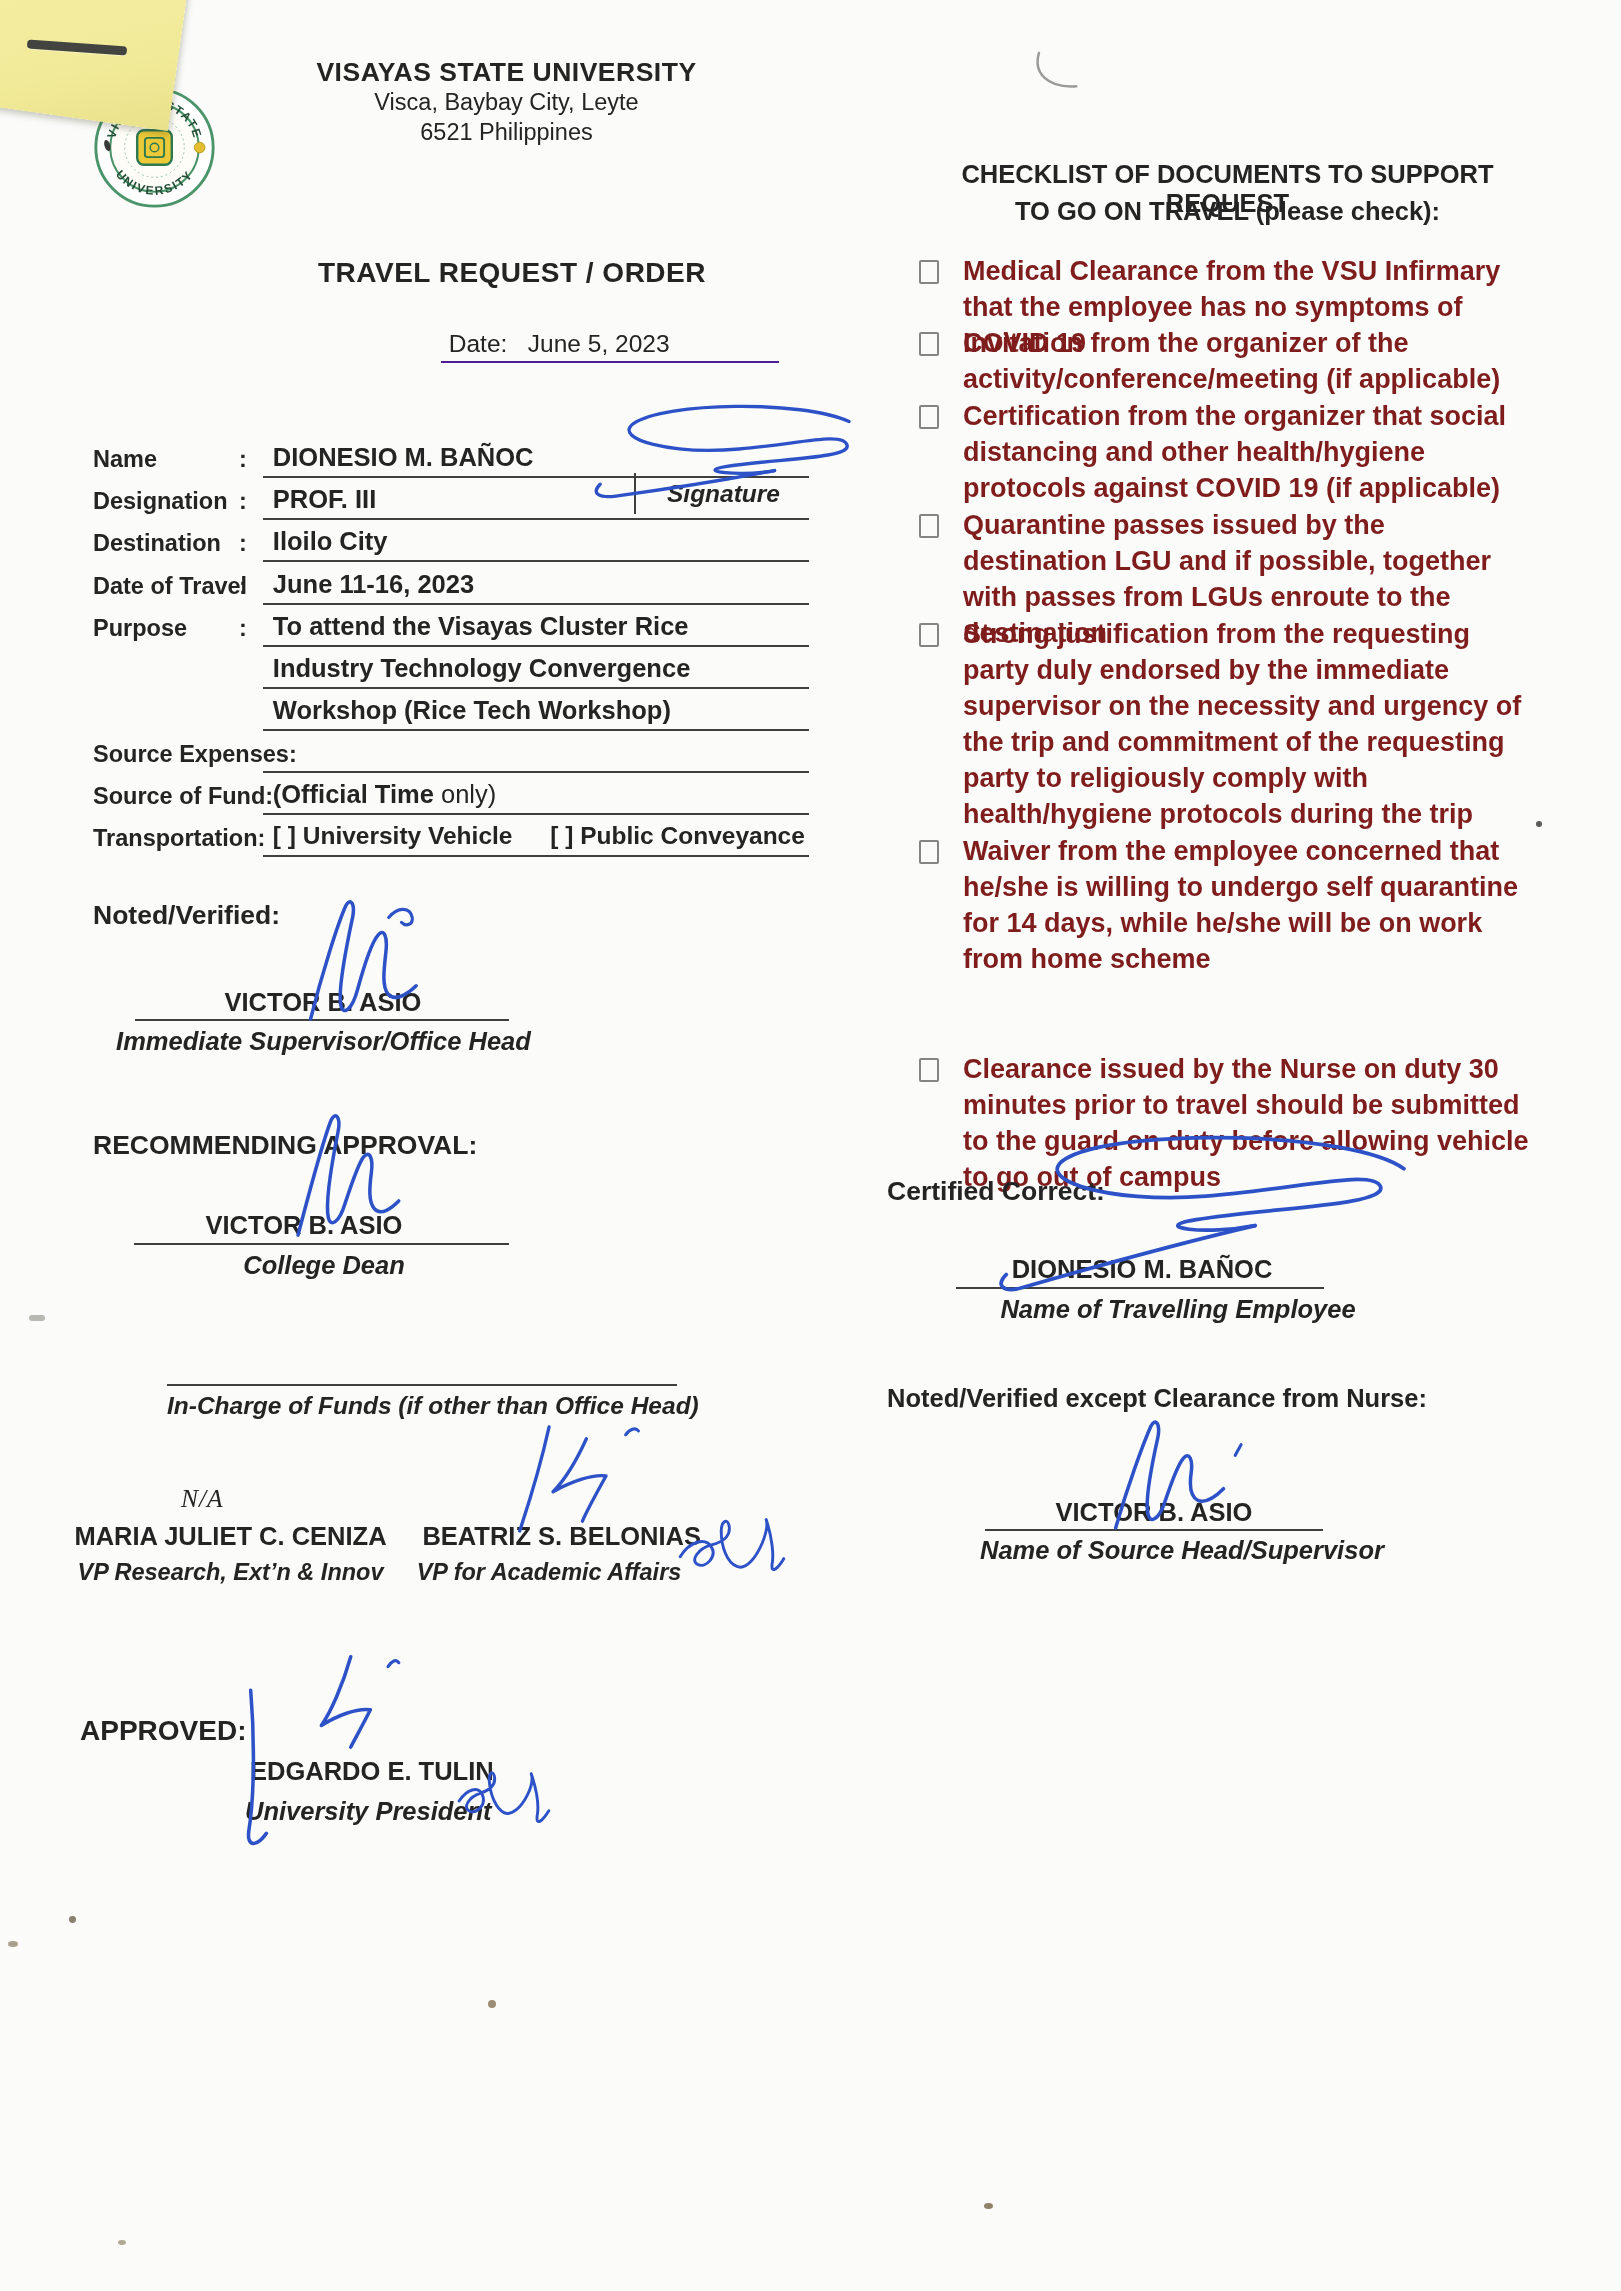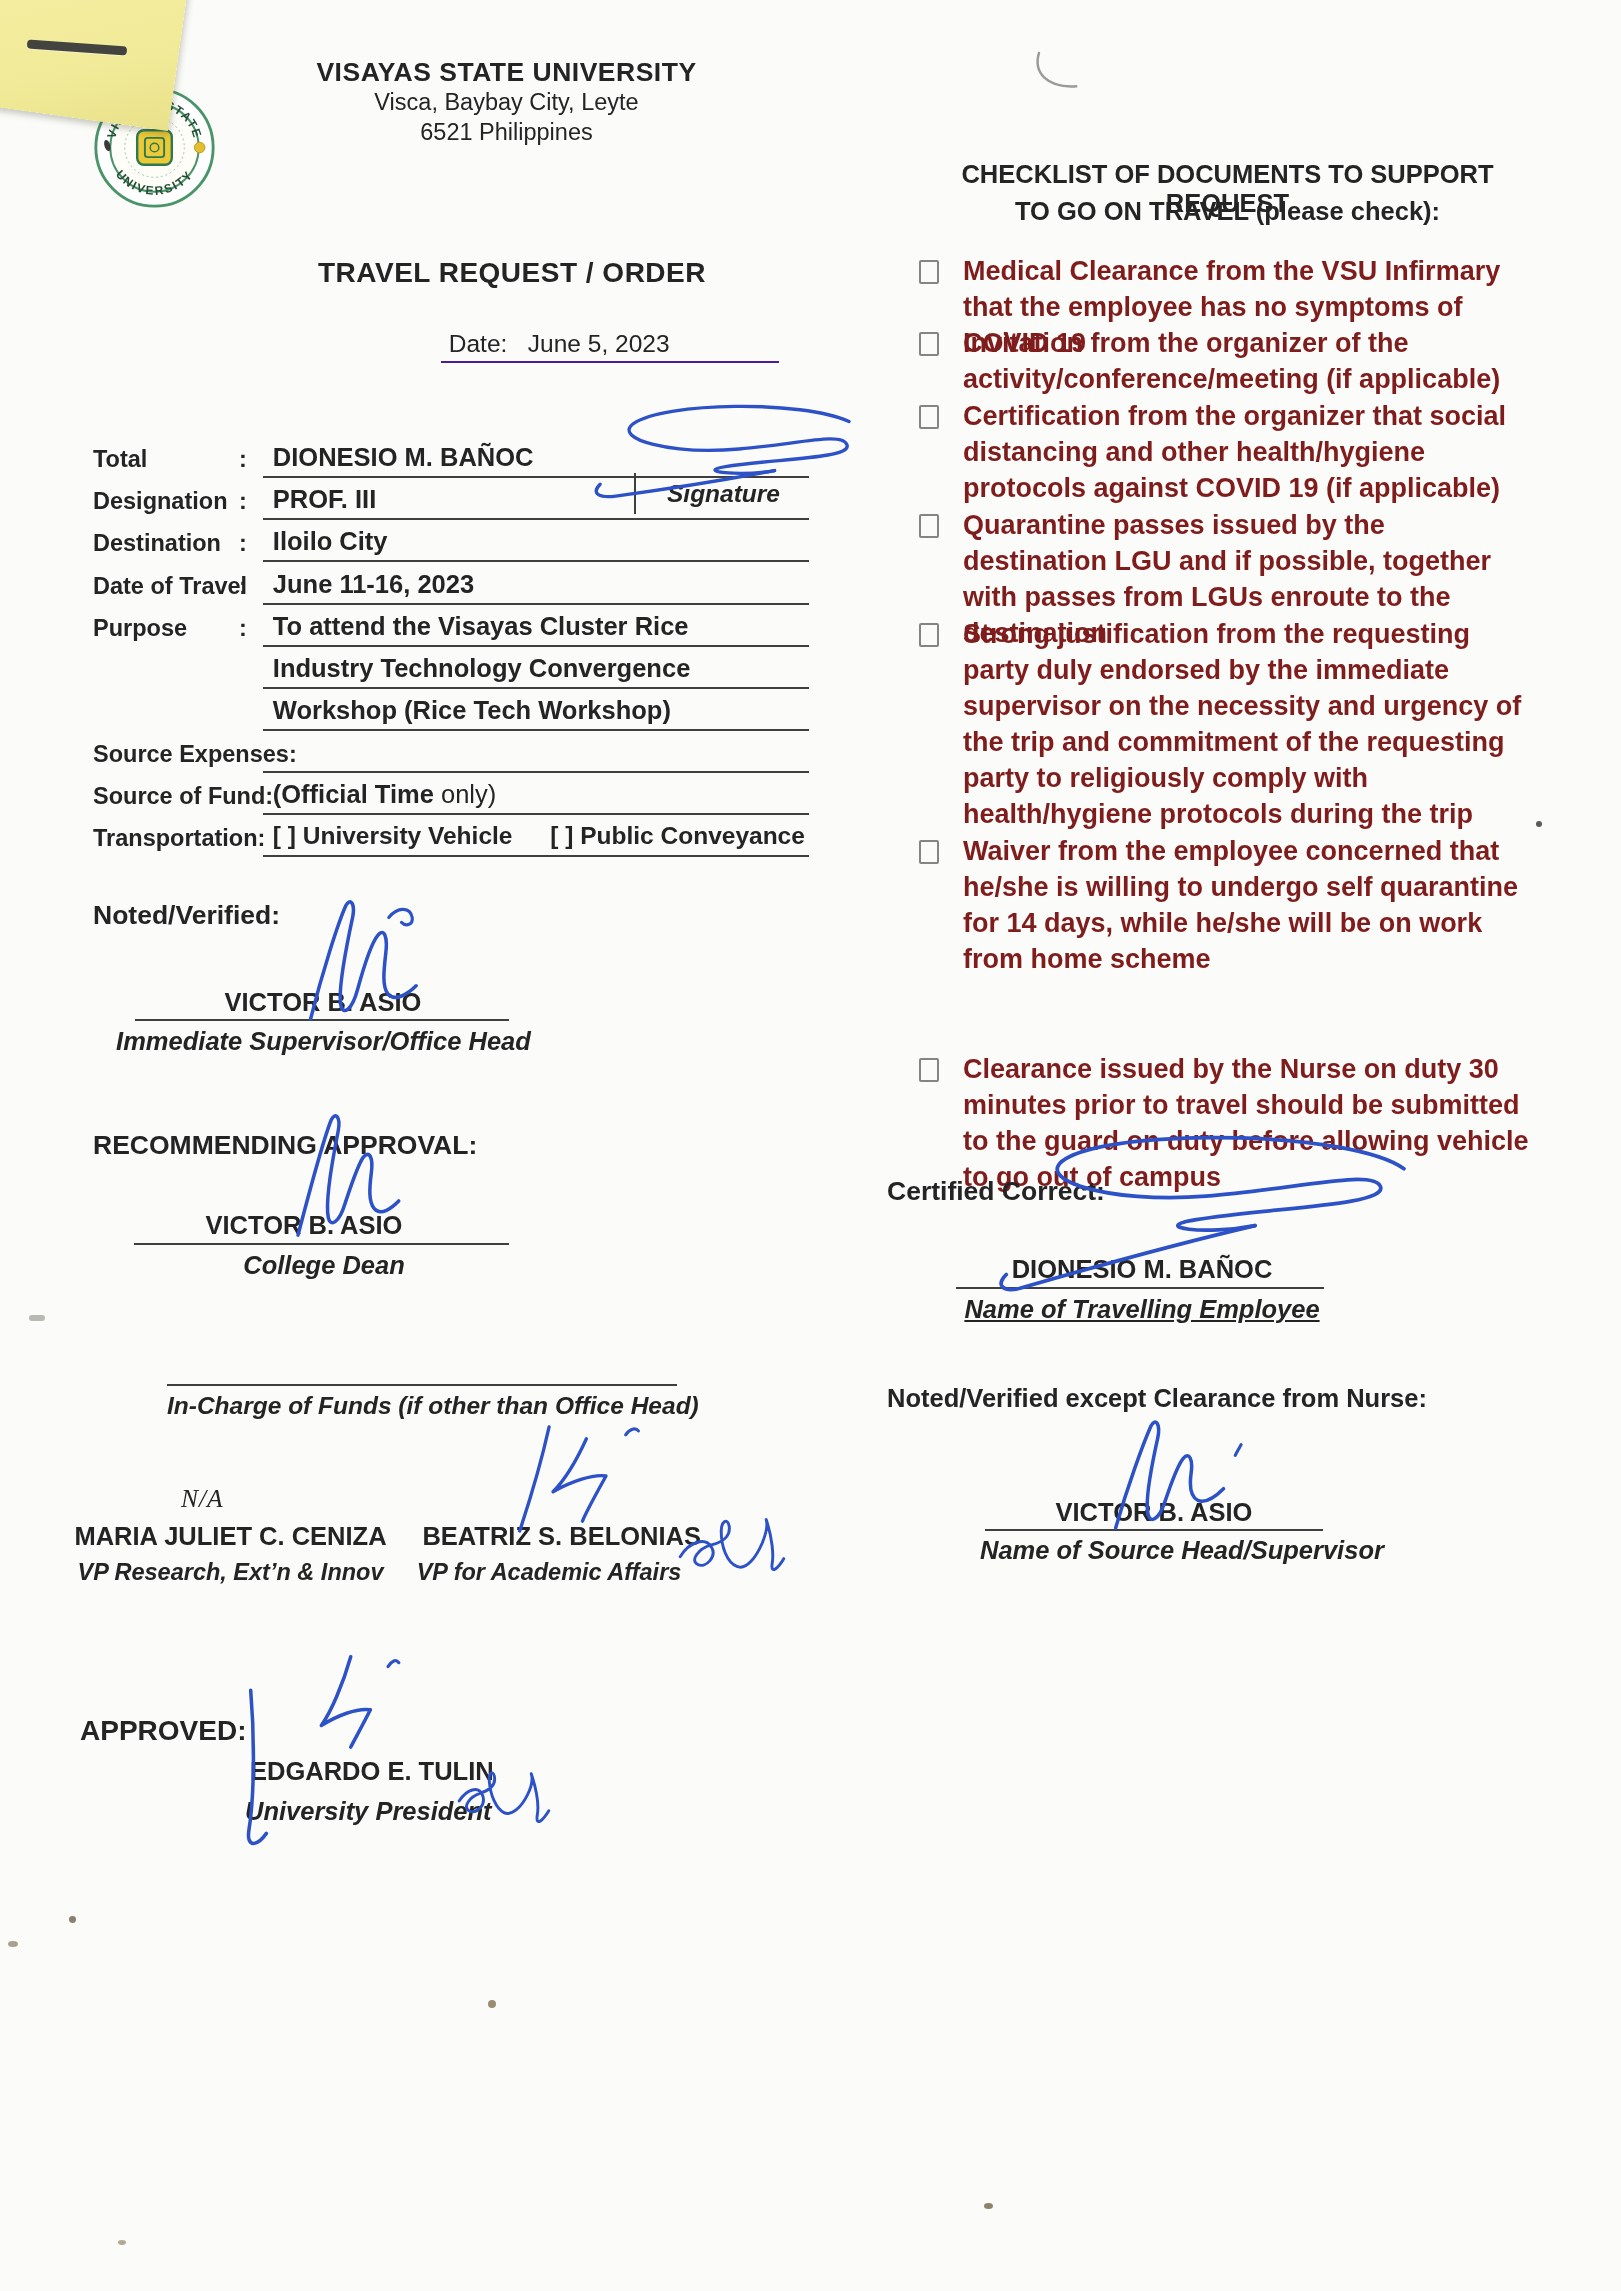--- a/index.html
+++ b/index.html
@@ -88,7 +88,7 @@
   </div>
 
   <div class="frow" style="top:441px">
-    <span class="flabel">Total</span>
+    <span class="flabel">Name</span>
     <span class="fcolon">:</span>
     <div class="fvalue">DIONESIO M. BAÑOC</div>
   </div>

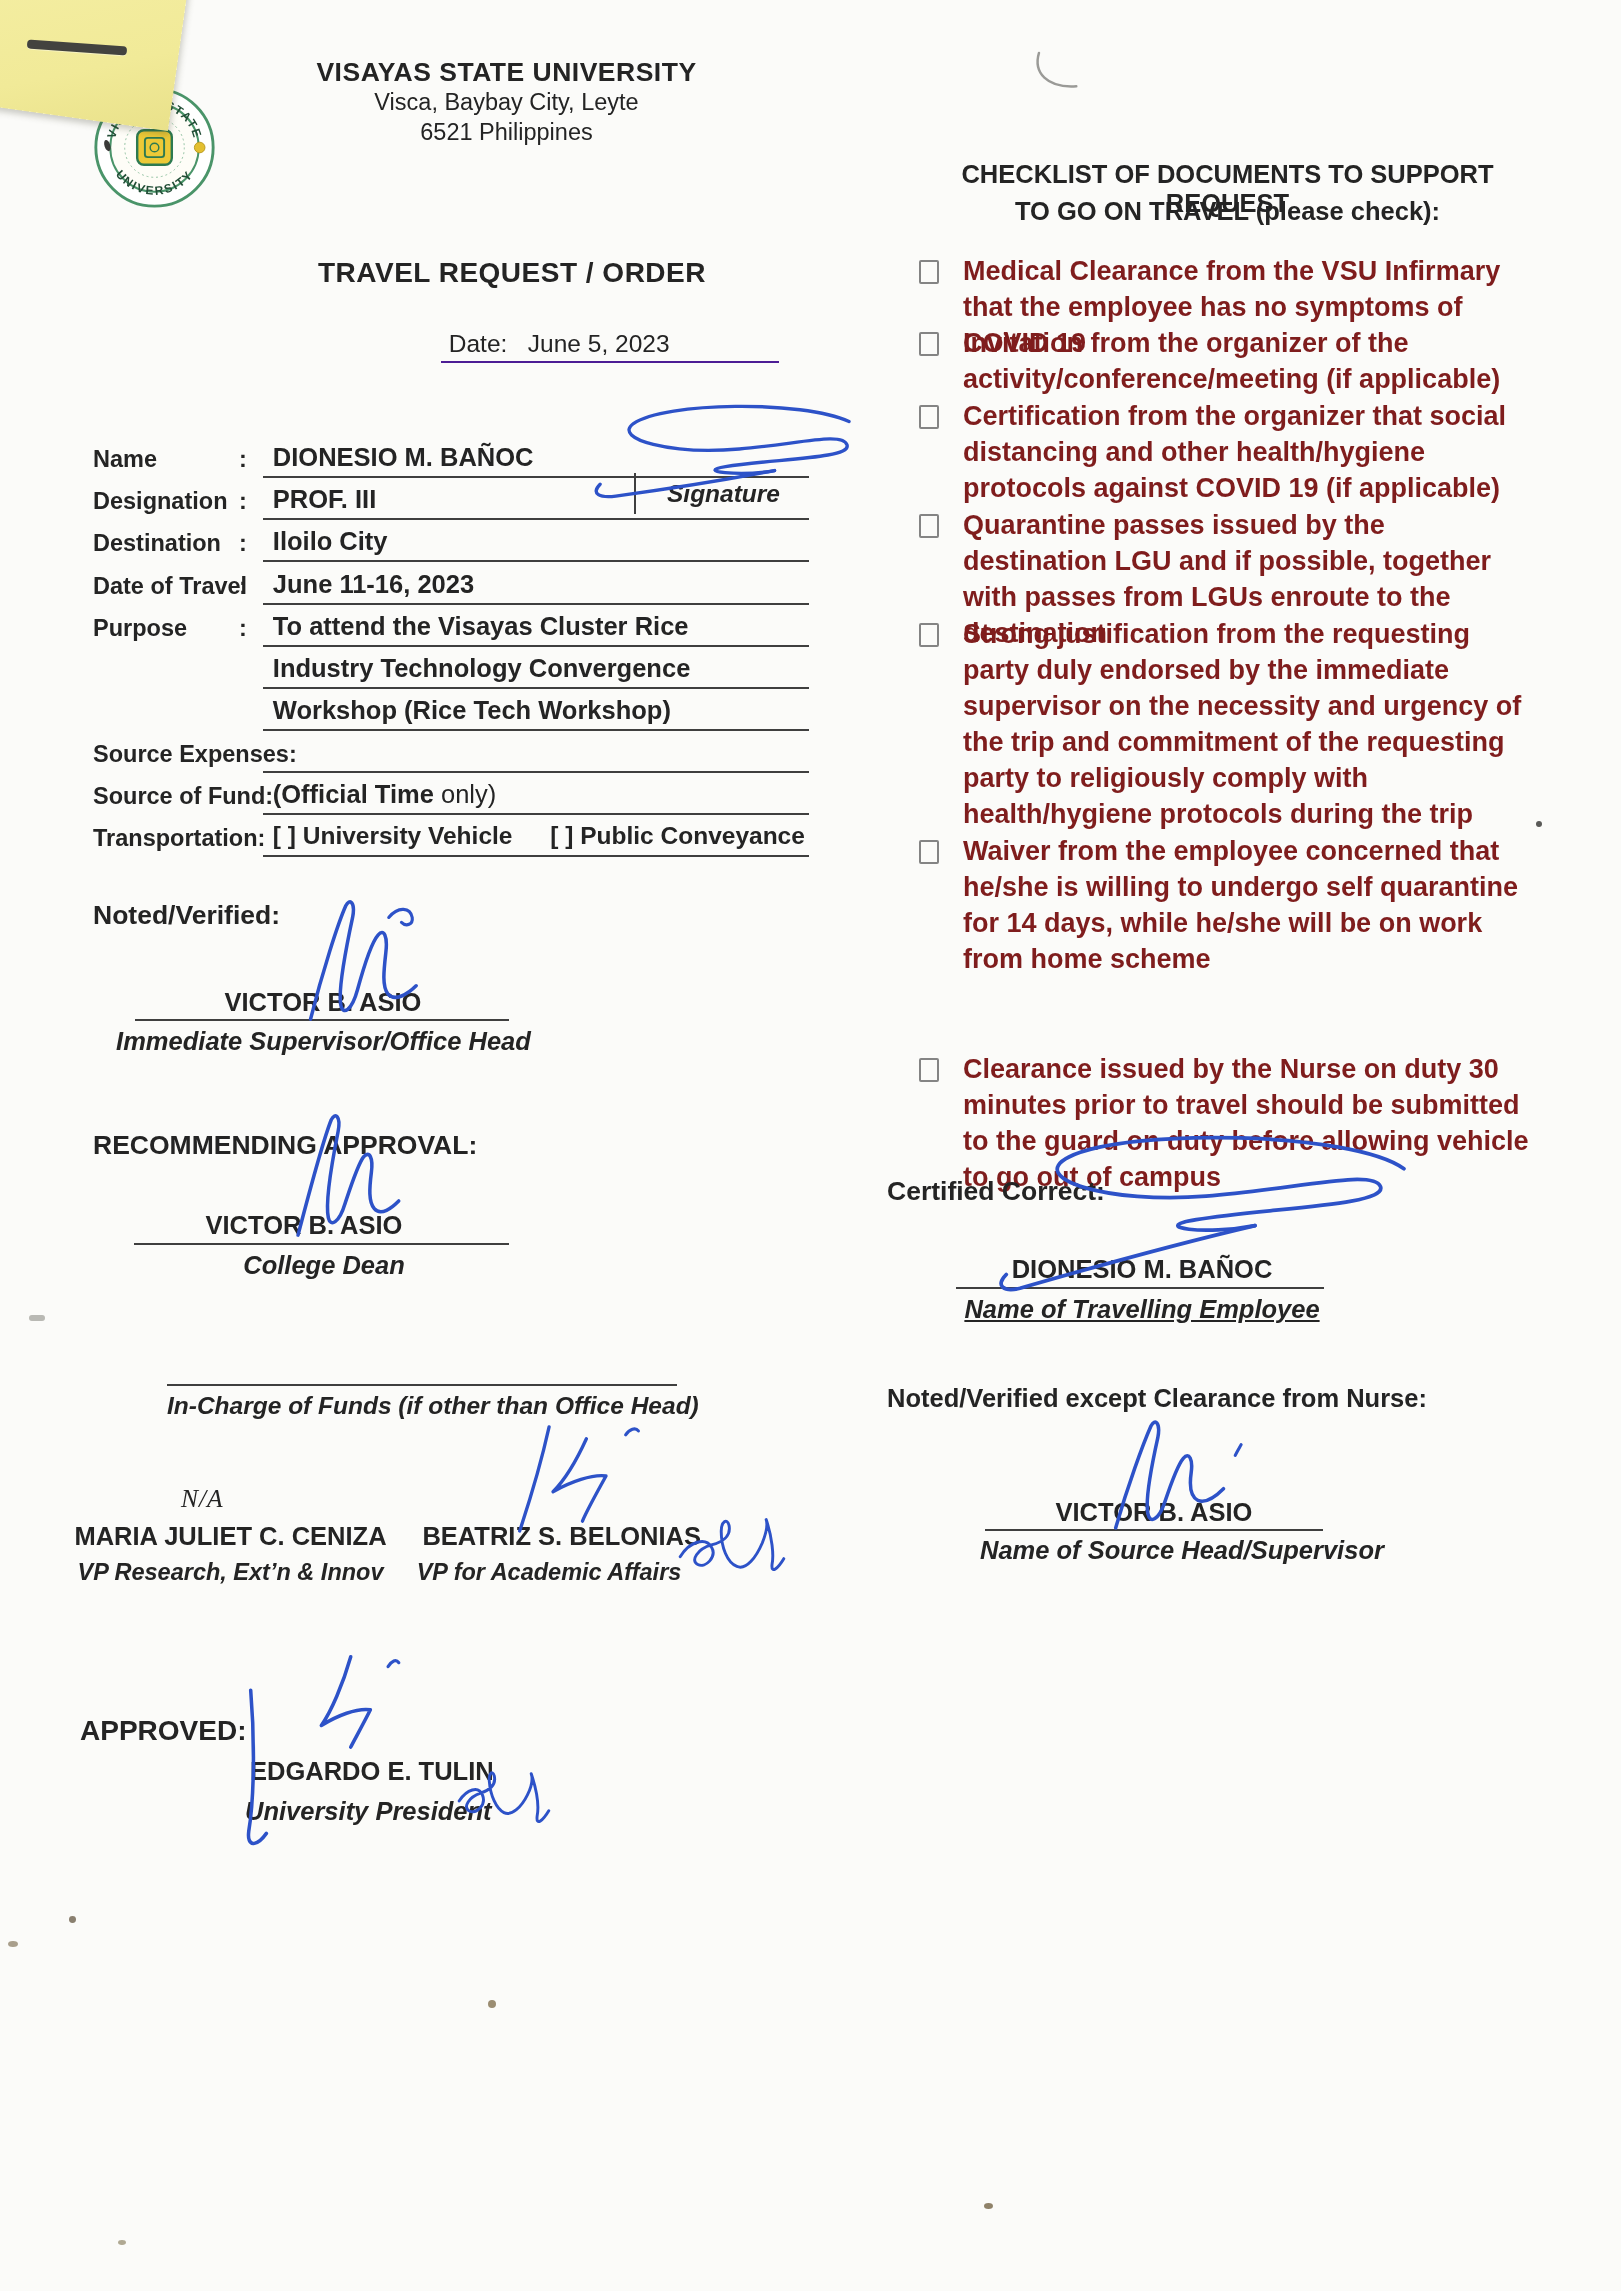--- a/index.html
+++ b/index.html
@@ -181,7 +181,7 @@
   <div class="abs sig-head" style="left:887px;top:1176px;">Certified Correct:</div>
   <div class="abs ctr sig-name" style="left:956px;top:1255px;width:372px;">DIONESIO M. BAÑOC</div>
   <div class="sigline" style="left:956px;top:1287px;width:368px;"></div>
-  <div class="abs ctr sig-role" style="left:956px;top:1295px;width:372px;text-decoration:underline;">Name of Travelling Employee</div>
+  <div class="abs ctr sig-role" style="left:992px;top:1295px;width:372px;">Name of Travelling Employee</div>
 
   <div class="sigline" style="left:167px;top:1384px;width:510px;"></div>
   <div class="abs ctr sig-role" style="left:167px;top:1392px;width:510px;font-size:24.5px;">In-Charge of Funds (if other than Office Head)</div>

